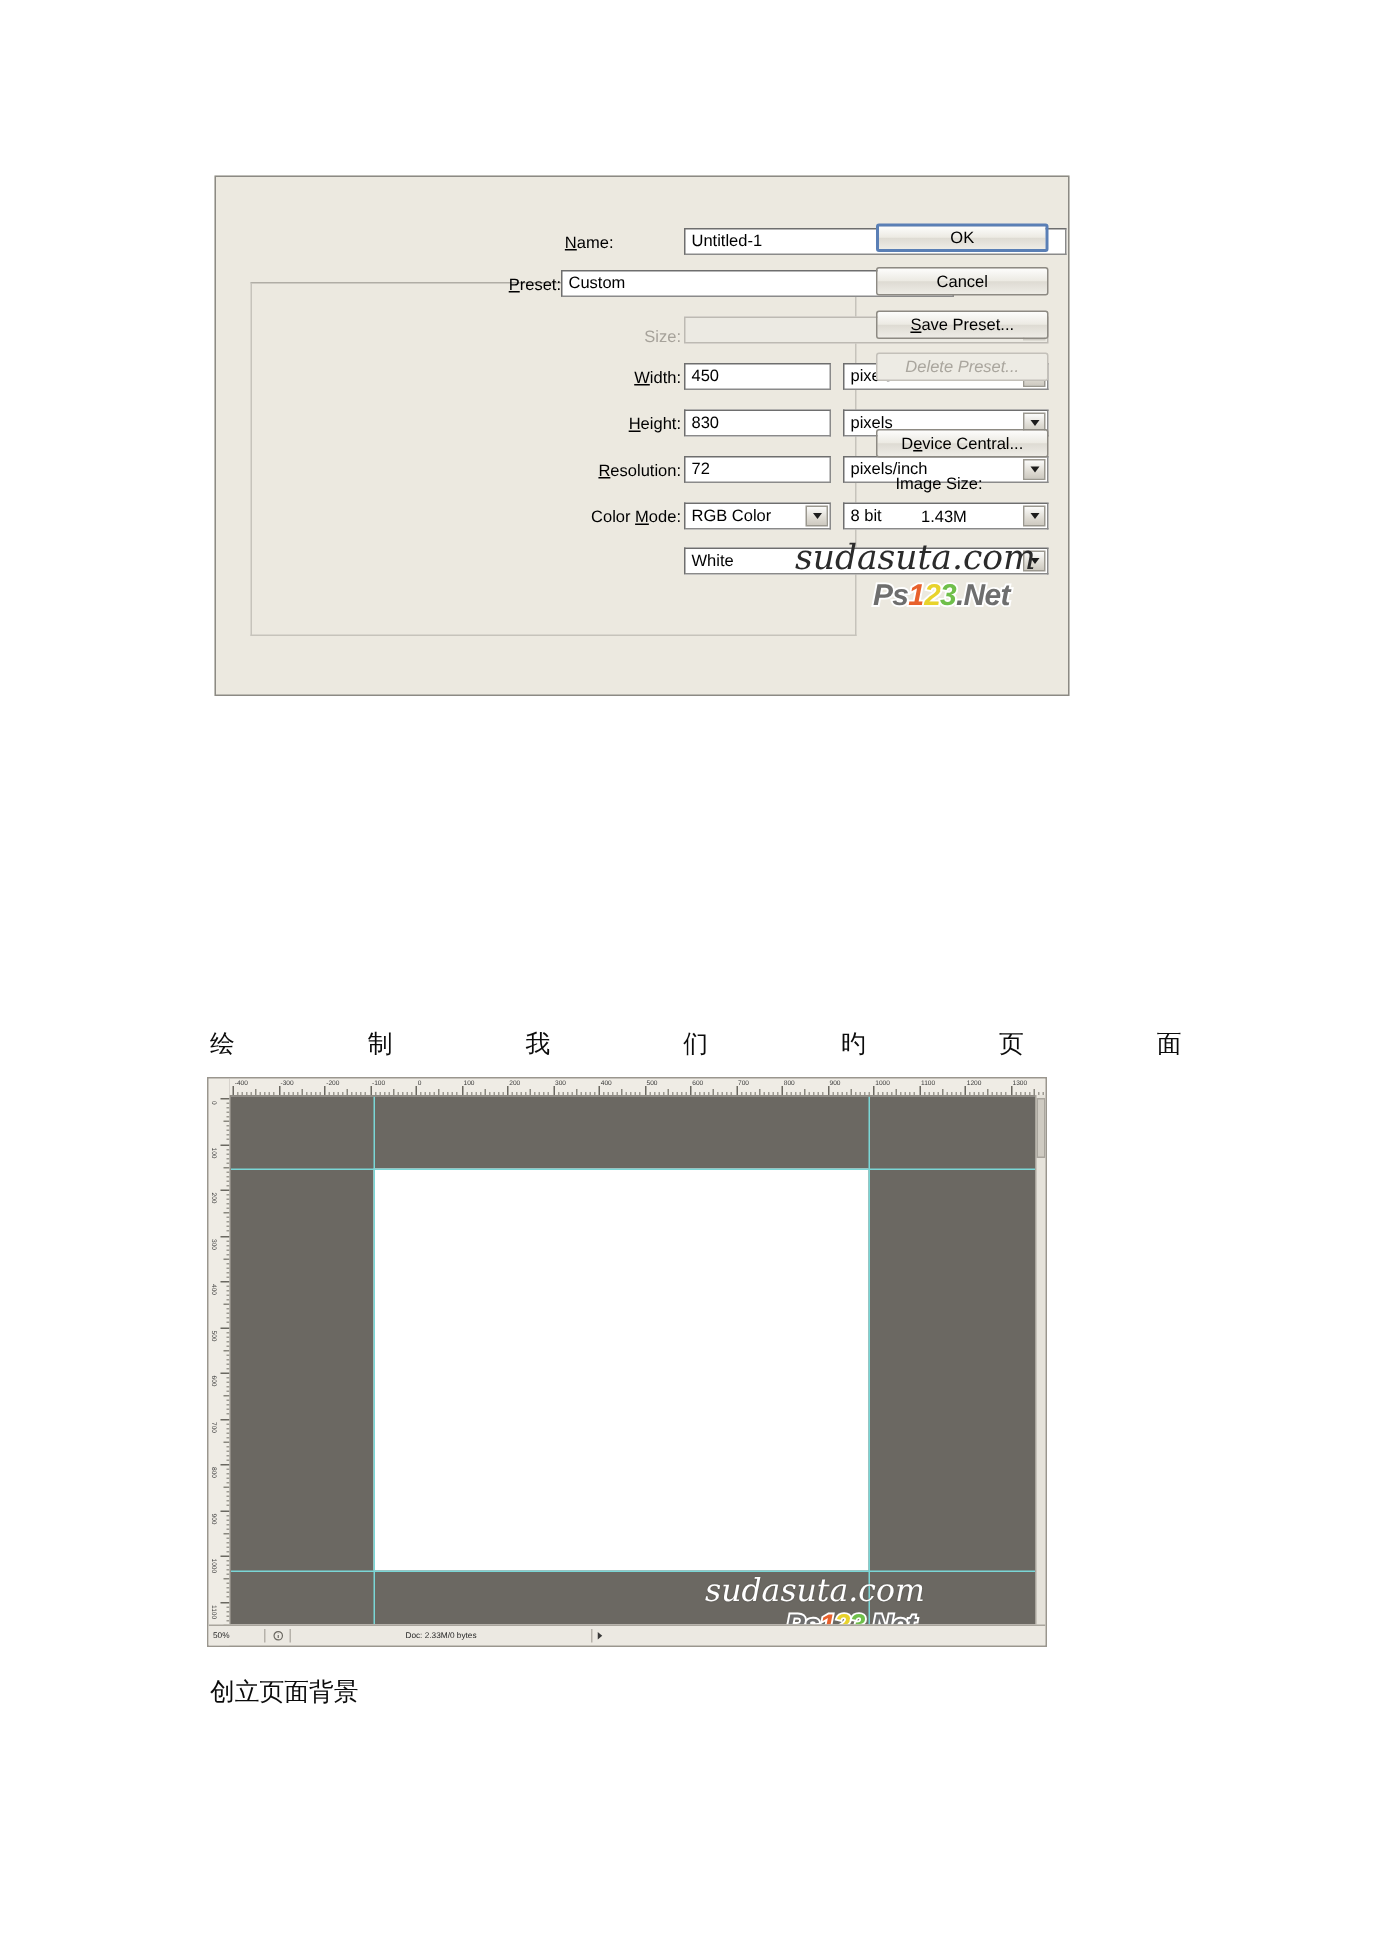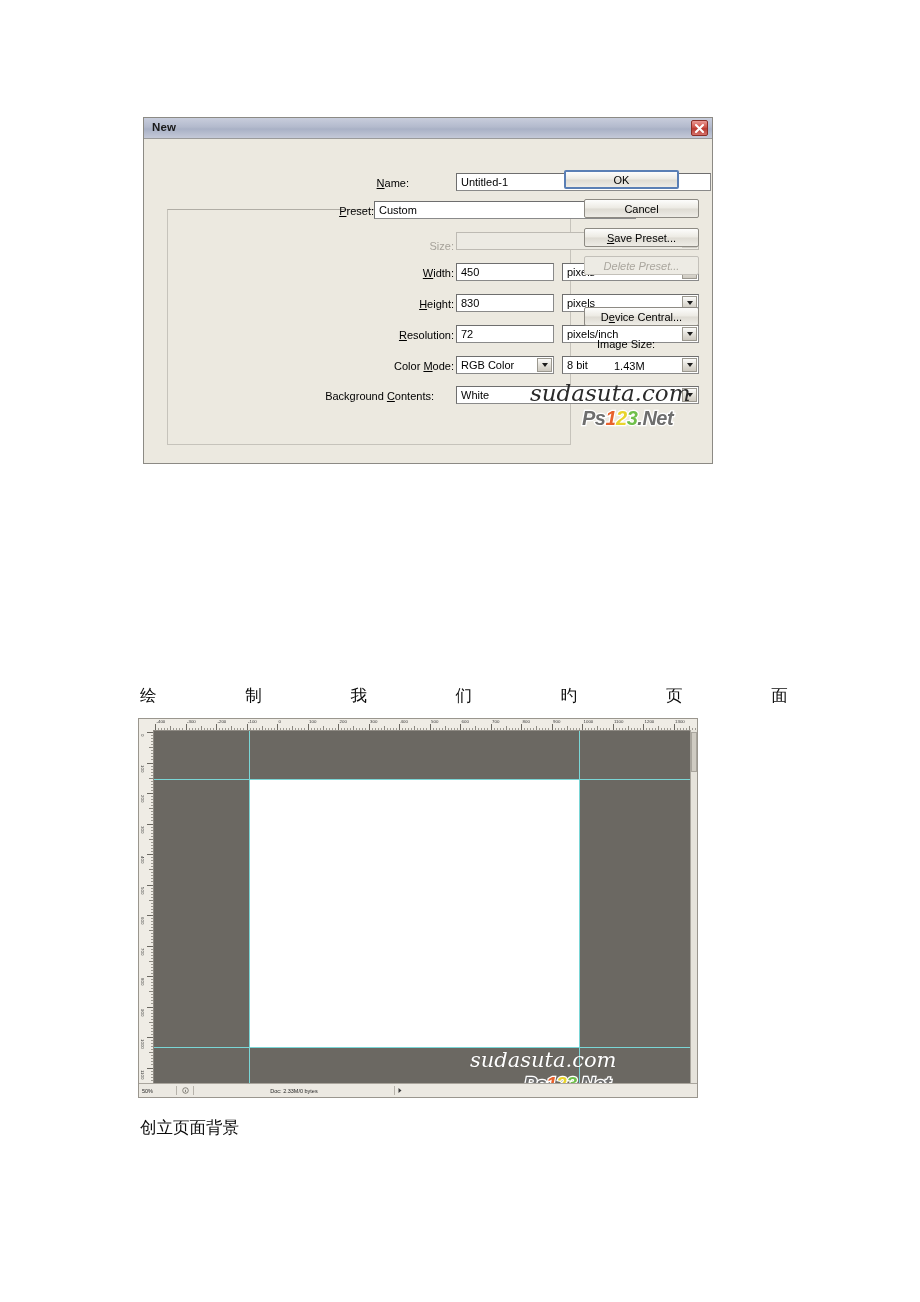--- a/index.html
+++ b/index.html
@@ -286,14 +286,6 @@
 
   <div class="ps-dialog">
 
-    <div class="ps-titlebar">
-      <div class="ps-title">New</div>
-      <div class="ps-close">
-        <svg width="11" height="11" viewBox="0 0 11 11" aria-hidden="true">
-          <path d="M2 2 L9 9 M9 2 L2 9" stroke="#ffffff" stroke-width="2.1" stroke-linecap="round"></path>
-        </svg>
-      </div>
-    </div>
 
     <div class="ps-body">
 

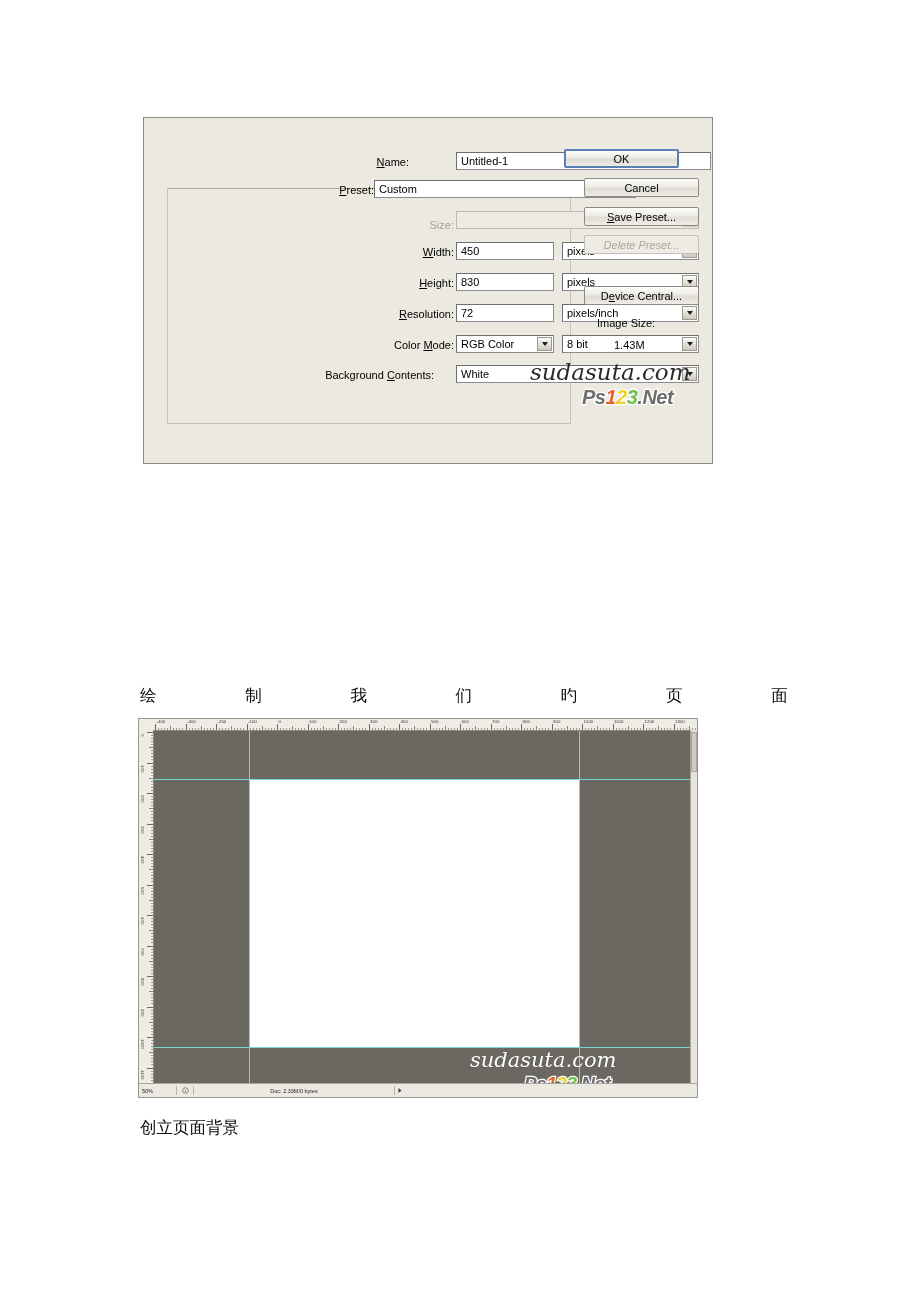--- a/index.html
+++ b/index.html
@@ -375,7 +375,7 @@
           </span>
       </div>
 
-      <div class="btn default" style="left:420px; top:31px;">OK</div>
+      <div class="btn default" style="left:440px; top:31px;">OK</div>
       <div class="btn" style="left:440px; top:60px;">Cancel</div>
       <div class="btn" style="left:440px; top:89px;">
           <span><u>S</u>ave Preset...</span>

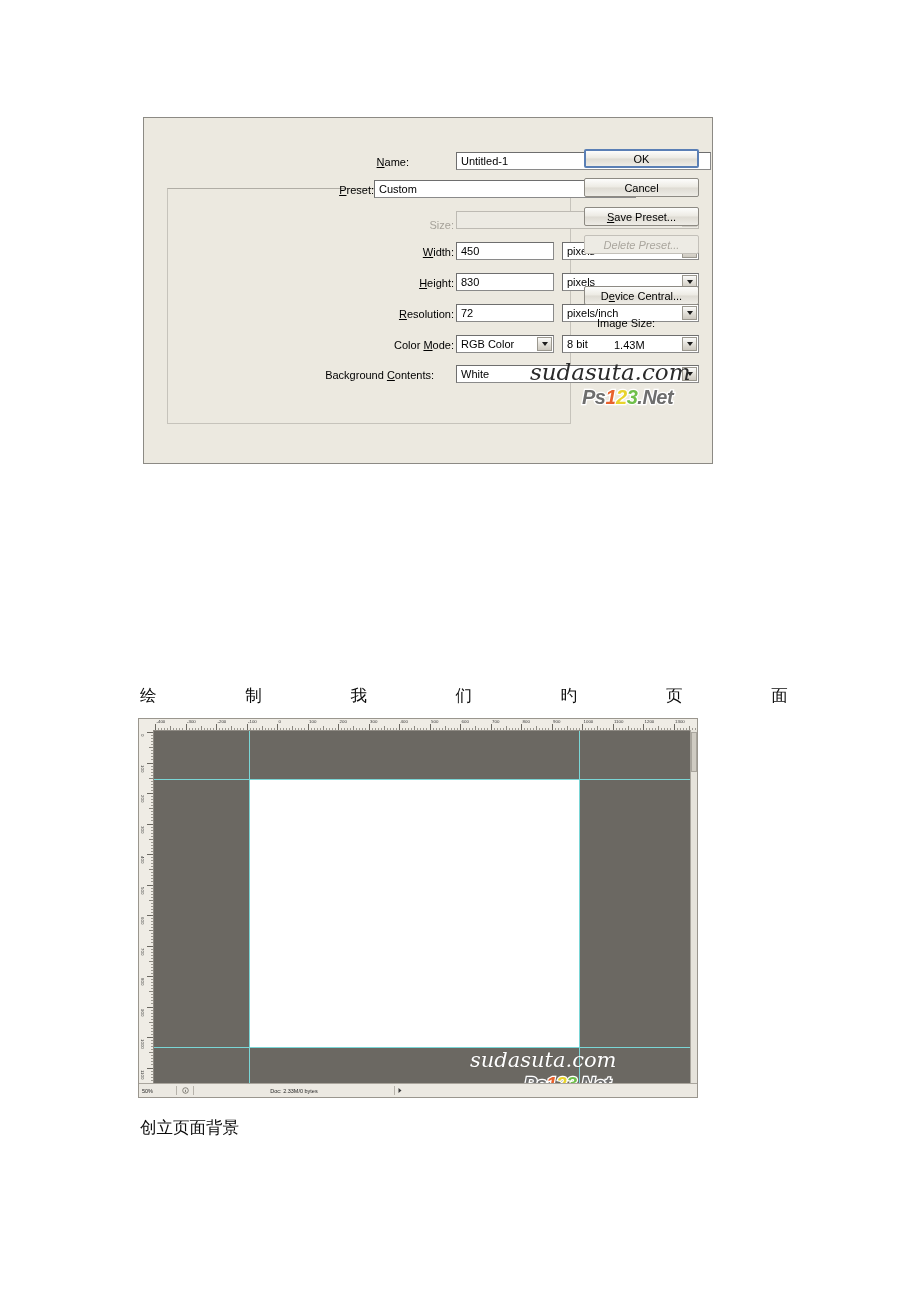--- a/index.html
+++ b/index.html
@@ -365,9 +365,6 @@
           </span>
       </div>
 
-      <div class="row" style="left:20px; top:247px;">
-        <span class="lbl" style="width:270px;">Background <u>C</u>ontents:</span>
-      </div>
       <div class="combo" style="position:absolute; left:312px; top:247px; width:243px;">
         <span>White</span>
         <span class="arrow">

